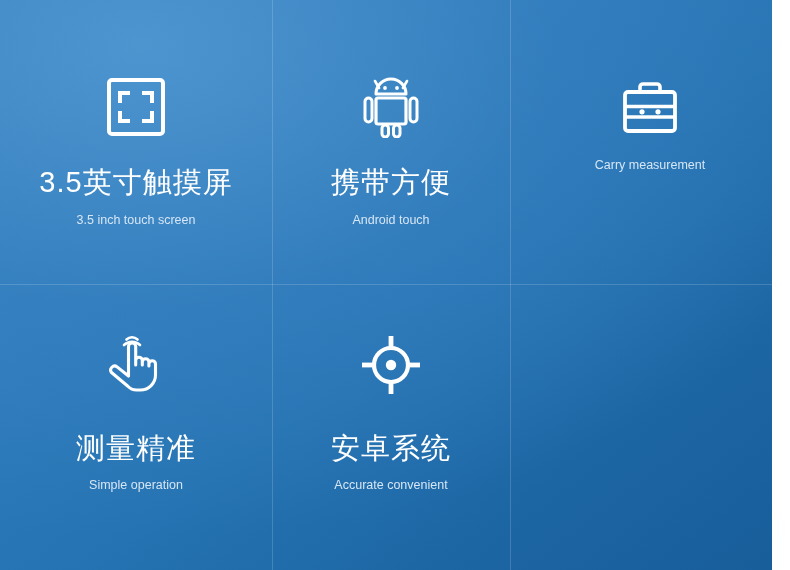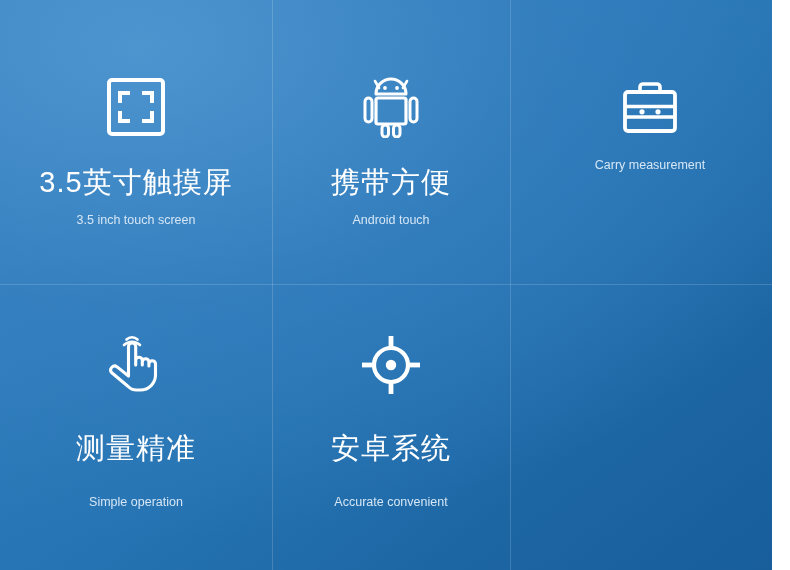--- a/index.html
+++ b/index.html
@@ -88,7 +88,7 @@
     font-weight: 400;
     white-space: nowrap;
   }
-  .row2 .title-en { margin-top: 33px; }
+  .row2 .title-en { margin-top: 16px; }
 </style>
 </head>
 <body>

